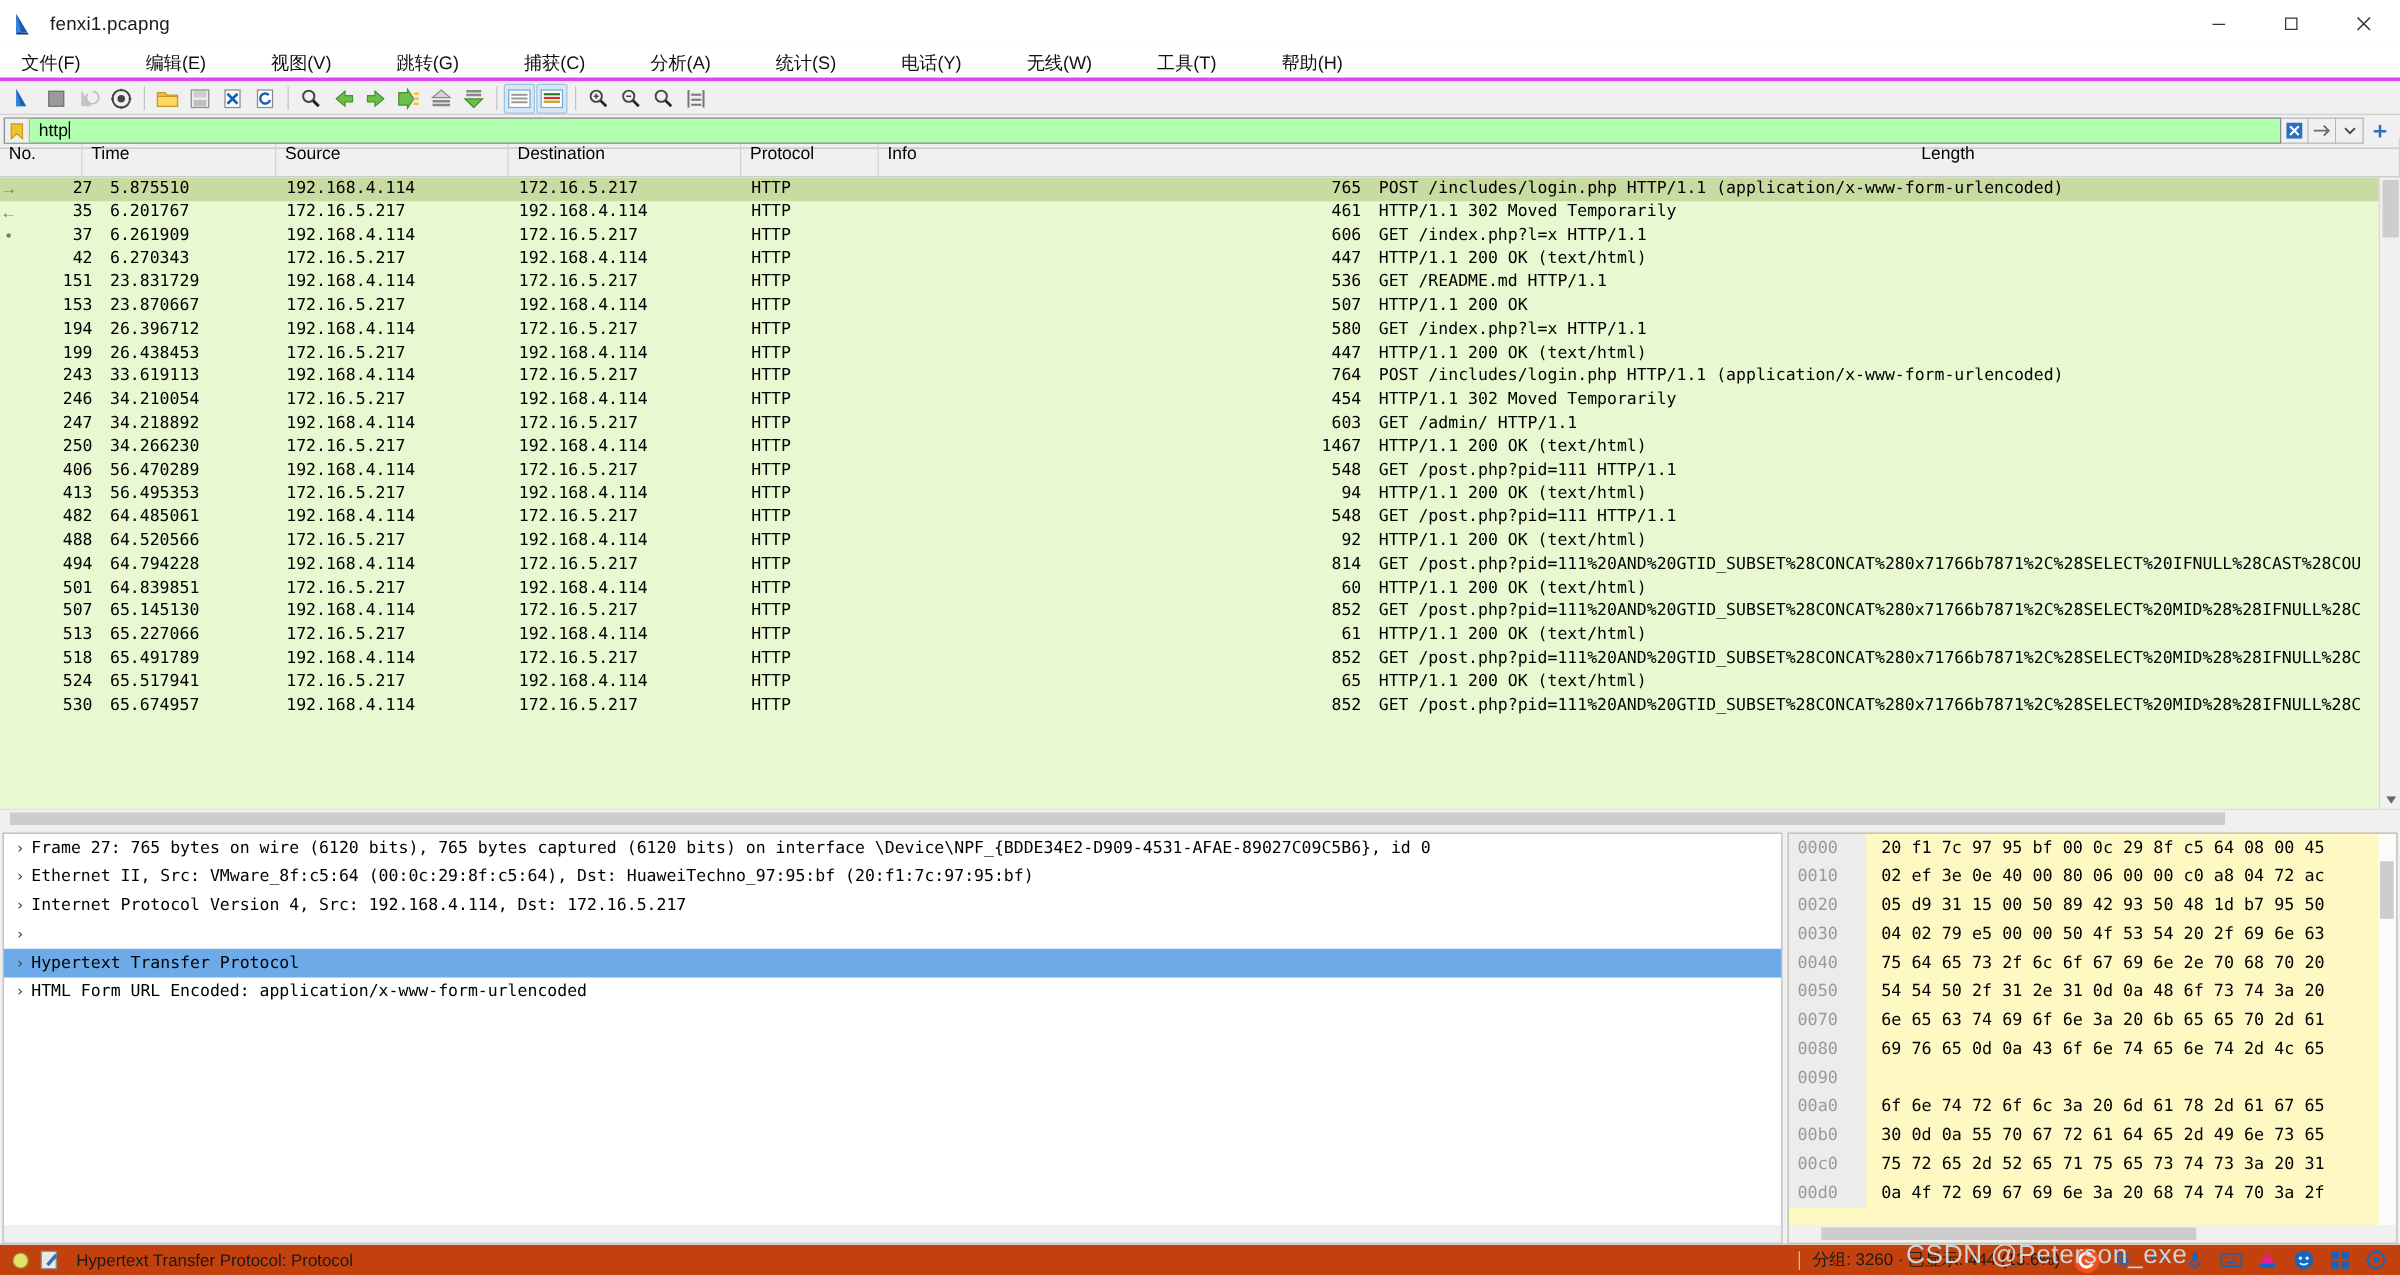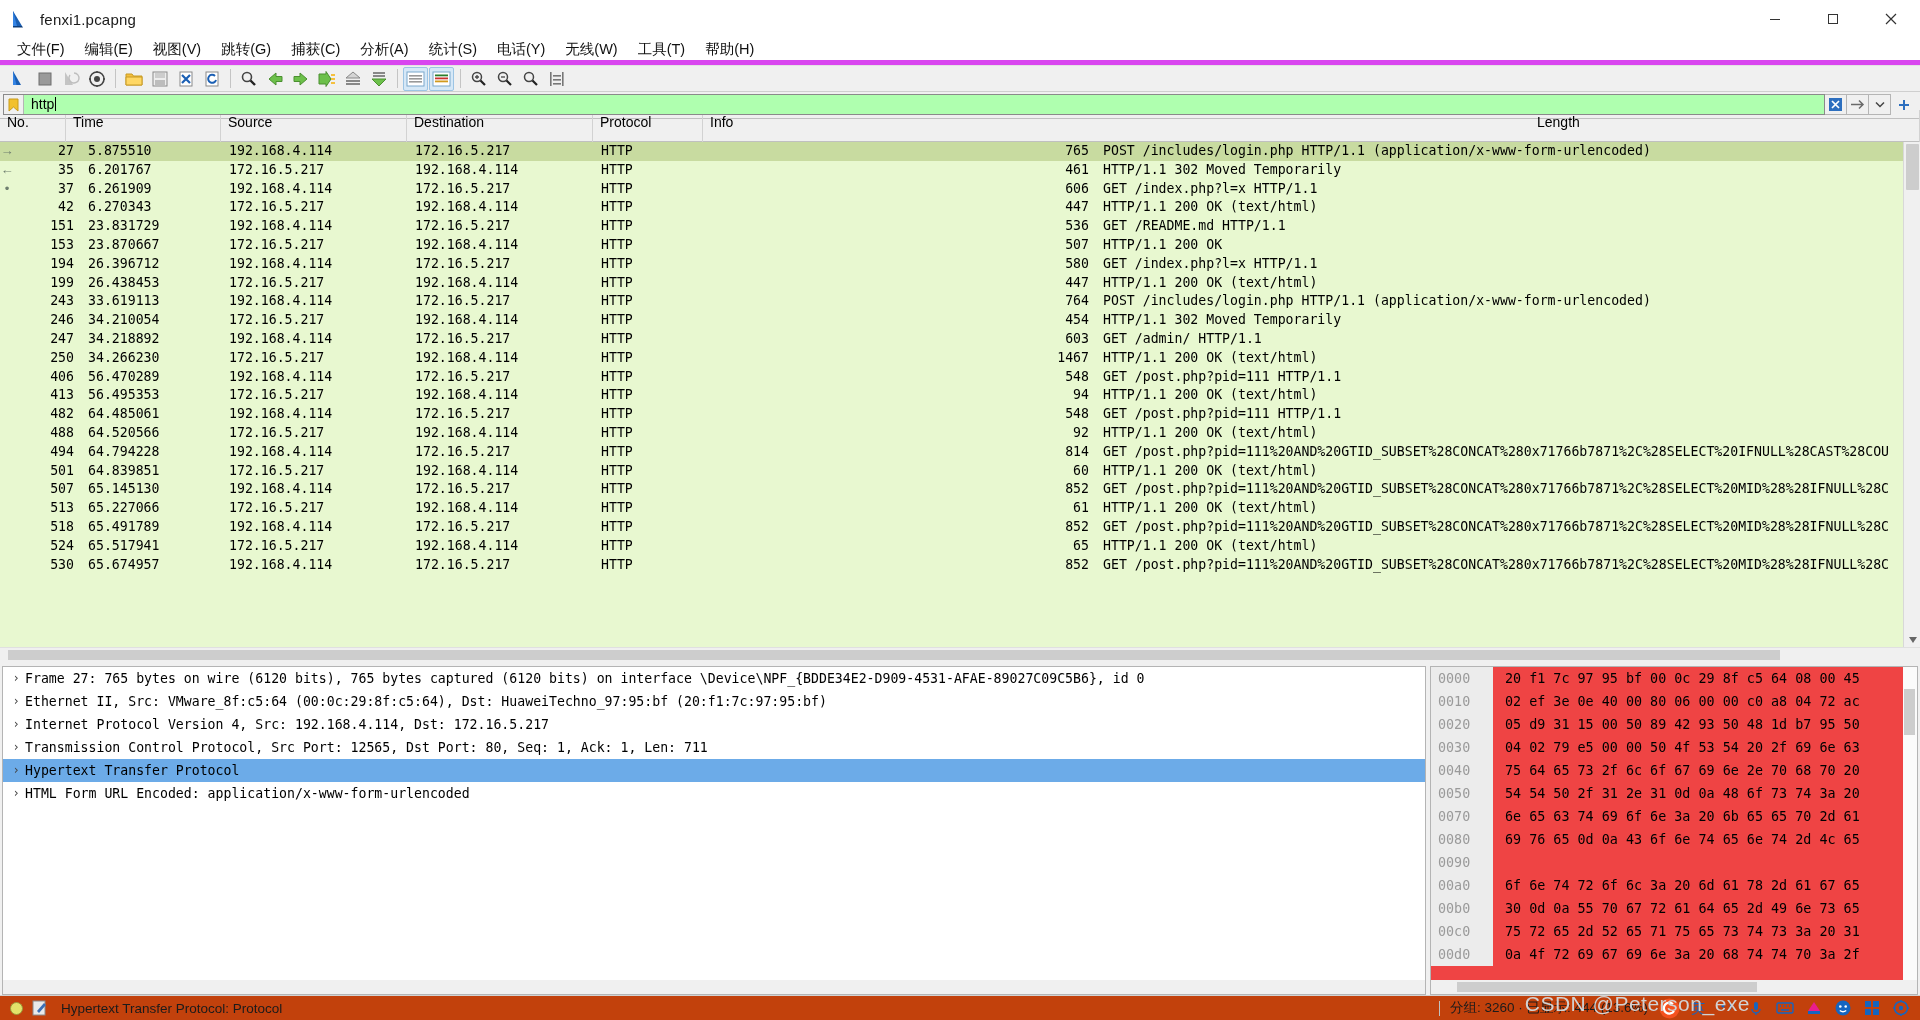--- a/index.html
+++ b/index.html
@@ -31,7 +31,7 @@
   
   .menubar {
     height: 27px; min-height:27px; display: flex; align-items: center;
-    background: #ffffff; padding-left: 8px; border-bottom:5px solid #d946ef;
+    background: #ffffff; padding-left: 8px; border-bottom:3px solid #d946ef;gap:32px;
   }
   .menuitem {
     font-size: 14.5px; color: #111; padding: 3px 9px; margin-right:2px;

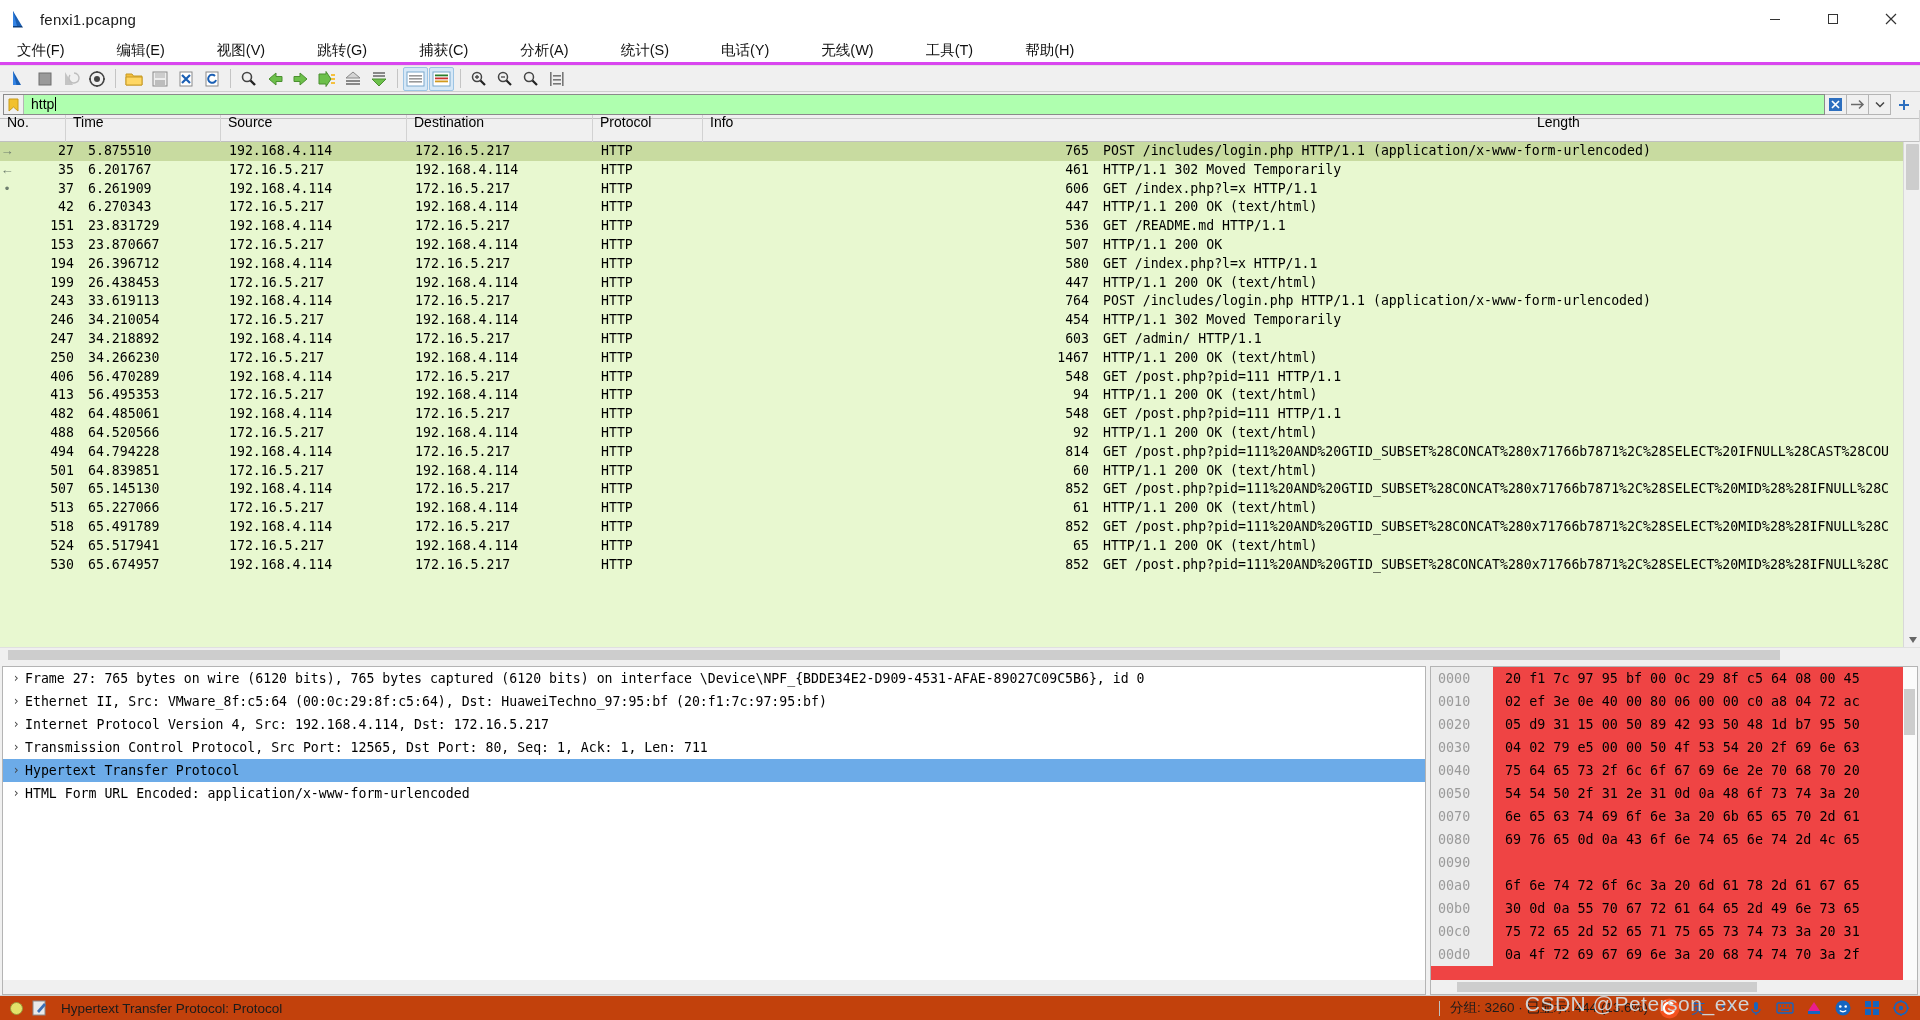--- a/index.html
+++ b/index.html
@@ -125,7 +125,7 @@
   .pane-gap { width:4px; flex:0 0 4px; }
 
   .bytes-pane {
-    flex:1 1 auto; background:#ef4444; border:1px solid #b4b4b4; overflow:hidden; position:relative;
+    flex:1 1 auto; background:#fef9c3; border:1px solid #b4b4b4; overflow:hidden; position:relative;
     display:flex; flex-direction:column;
   }
   .bytes-inner { flex:1 1 auto; position:relative; overflow:hidden; }

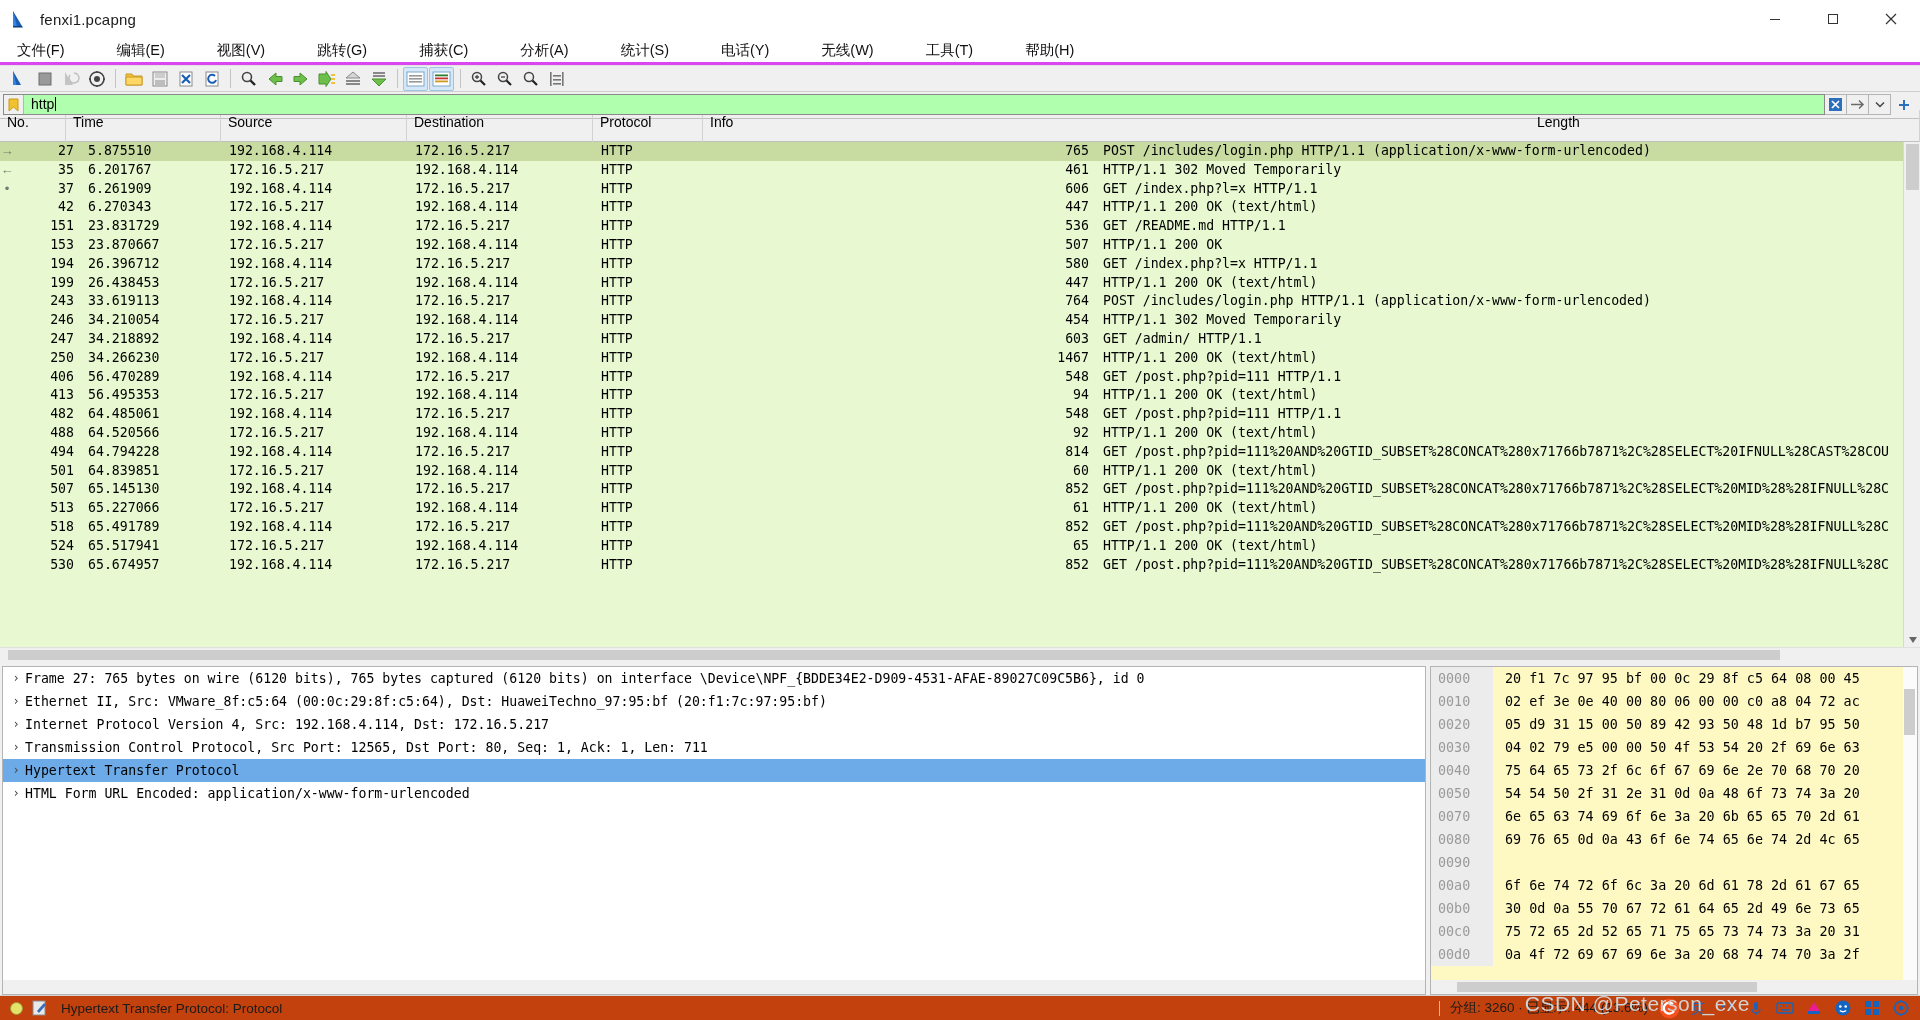--- a/index.html
+++ b/index.html
@@ -650,7 +650,6 @@
         </div>
         <div class="drow">
           <span class="dtri">›</span>
-          <span>Transmission Control Protocol, Src Port: 12565, Dst Port: 80, Seq: 1, Ack: 1, Len: 711</span>
         </div>
         <div class="drow sel">
           <span class="dtri">›</span>

